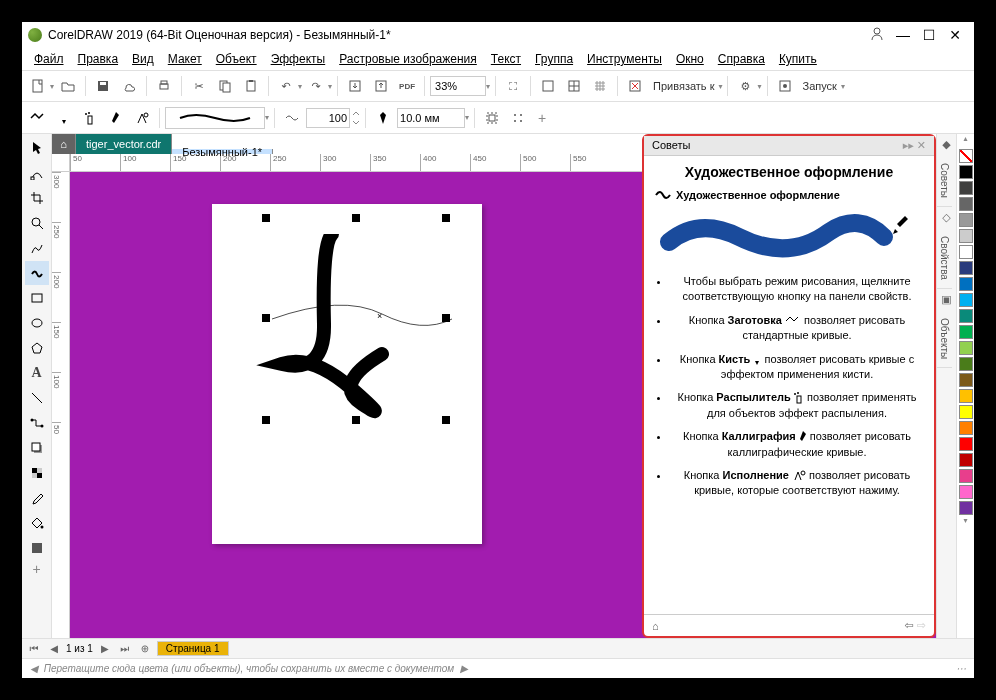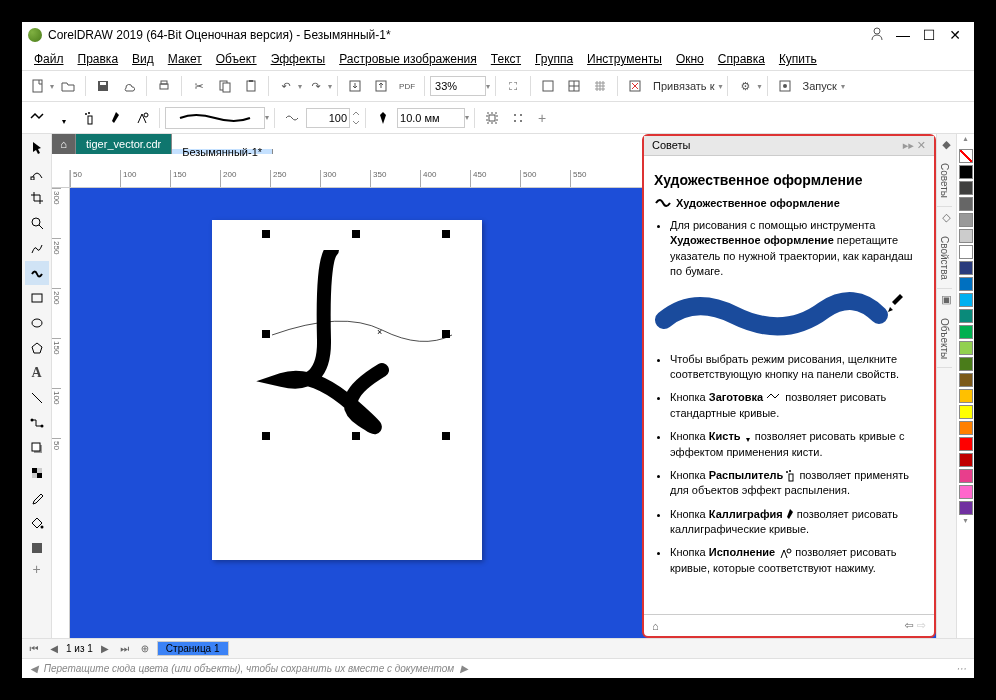--- a/index.html
+++ b/index.html
@@ -184,7 +184,7 @@
           <path d="M7 9V4M5 6l2-2 2 2" fill="none" stroke="#555"></path>
         </svg>
       </div>
-    <div class="tbtn" style="font-size:8px;font-weight:normal">PDF</div>
+    <div class="tbtn" style="font-size:8px;font-weight:bold">PDF</div>
     <div class="tsep"></div>
     <input class="zoom-input" value="33%" style="">
       <span class="tdrop">▾</span>

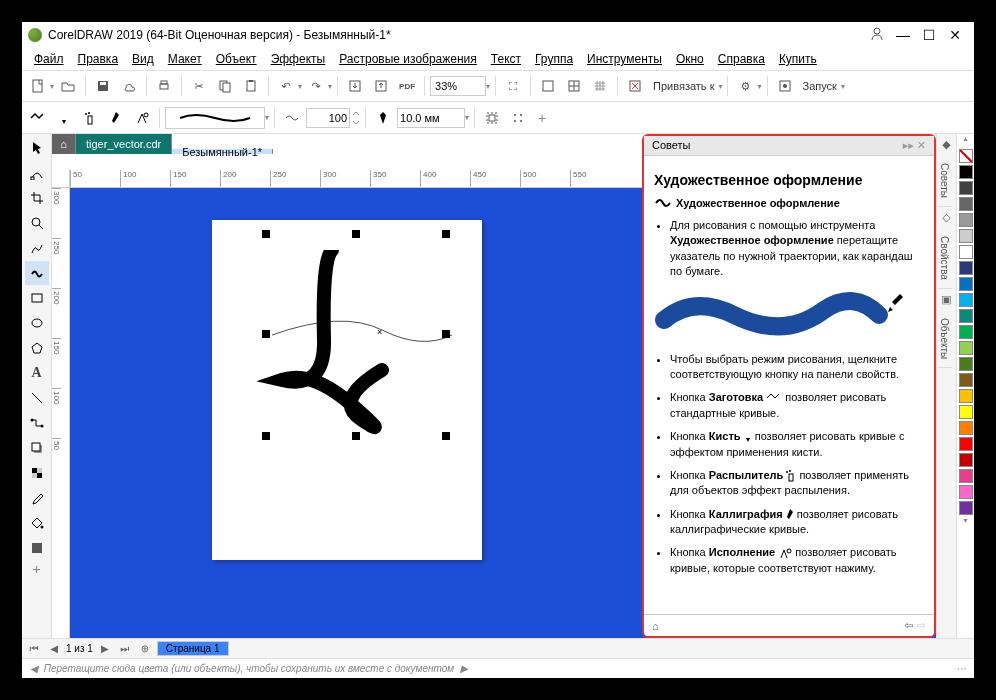--- a/index.html
+++ b/index.html
@@ -40,7 +40,7 @@
 .doc-tab.active { background: #c5e1ff; color: #000; margin-top: 15px; }
 .home-tab { background: #636363; color: #fff; width: 24px; justify-content: center; }
 
-.canvas-area { flex: 1; position: relative; background: #1d4ed8; overflow: hidden; margin-top: 36px; }
+.canvas-area { flex: 1; position: relative; background: #a21caf; overflow: hidden; margin-top: 20px; }
 .ruler-h { position: absolute; top: 0; left: 18px; right: 0; height: 18px; background: #fff; border-bottom: 1px solid #ccc; font-size: 8px; color: #666; display: flex; }
 .ruler-h .tick { width: 50px; border-left: 1px solid #aaa; padding-left: 2px; }
 .ruler-v { position: absolute; top: 18px; left: 0; width: 18px; bottom: 0; background: #fff; border-right: 1px solid #ccc; font-size: 8px; color: #666; }

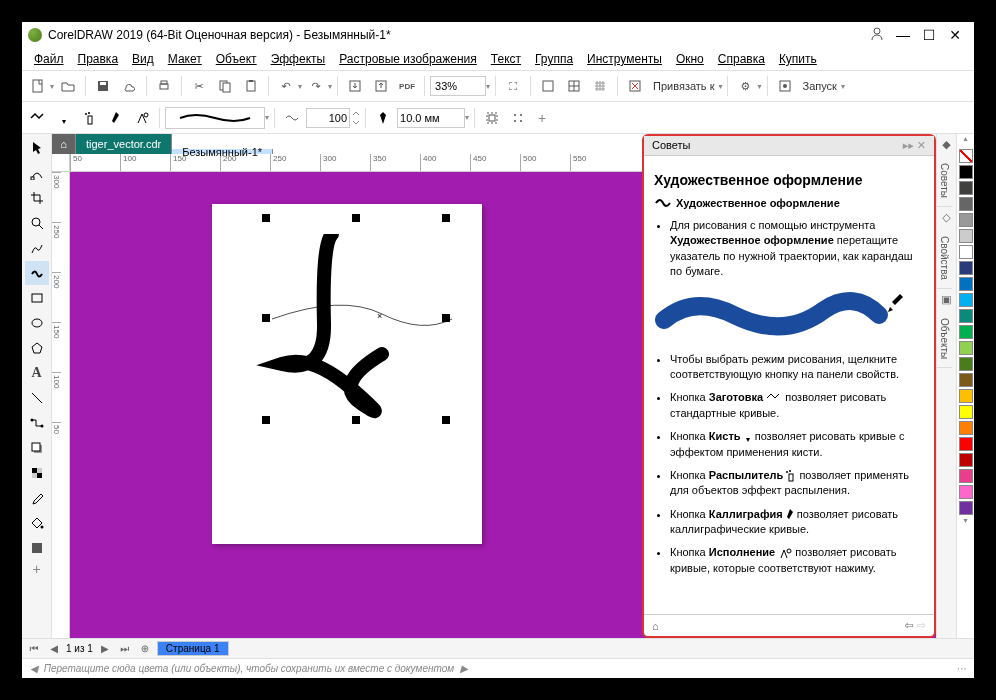--- a/index.html
+++ b/index.html
@@ -69,7 +69,7 @@
 
 .hints-panel { position: absolute; right: 38px; top: 0; width: 294px; bottom: 0; background: #fff; border: 2px solid #d33; border-radius: 6px; display: flex; flex-direction: column; font-size: 11px; }
 .hints-header { background: #e8e8e8; padding: 3px 8px; border-bottom: 1px solid #ccc; display: flex; justify-content: space-between; }
-.hints-body { flex: 1; overflow-y: auto; padding: 16px 10px; }
+.hints-body { flex: 1; overflow-y: auto; padding: 8px 10px; text-align: center; }
 .hints-body h2 { font-size: 14px; font-weight: bold; margin-bottom: 8px; }
 .hints-body .sub { font-weight: bold; margin-bottom: 8px; display: flex; align-items: center; gap: 4px; }
 .hints-body ul { list-style: disc; padding-left: 16px; }

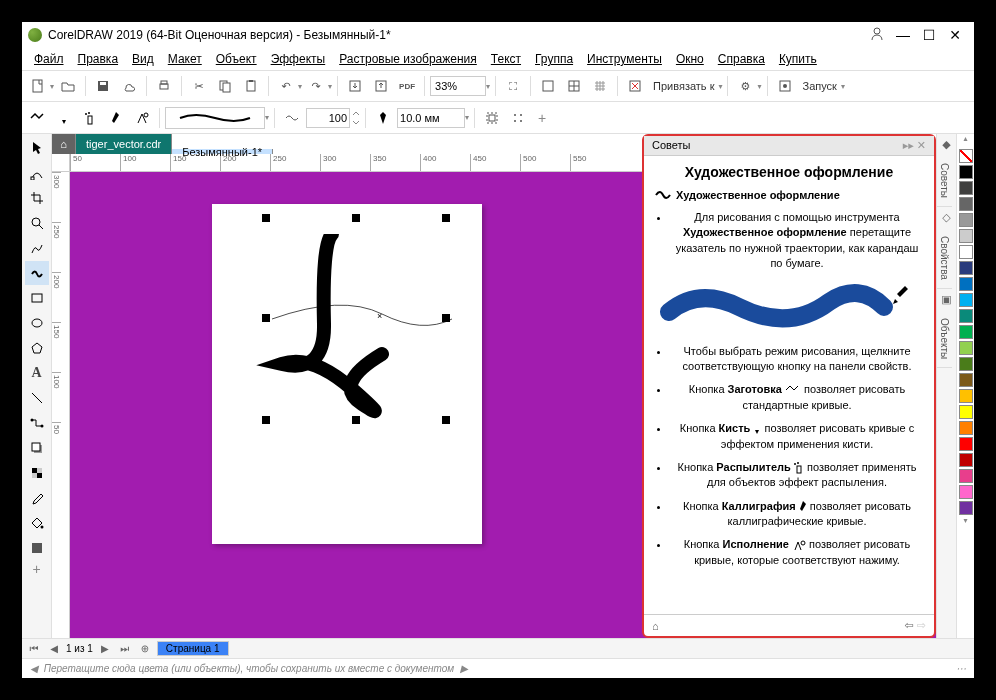--- a/index.html
+++ b/index.html
@@ -463,9 +463,6 @@
             </svg>
           <span>Художественное оформление</span>
         </div>
-        <ul>
-          <li><span>Для рисования с помощью инструмента </span><b>Художественное оформление</b><span> перетащите указатель по нужной траектории, как карандаш по бумаге.</span></li>
-        </ul>
         <div class="wave-demo">
           <svg width="260" height="50" viewBox="0 0 260 50">
             <path d="M10 30 Q 40 5 80 25 Q 130 50 170 20 Q 200 0 225 25" fill="none" stroke="#1a4b9c" stroke-width="18" stroke-linecap="round"></path>

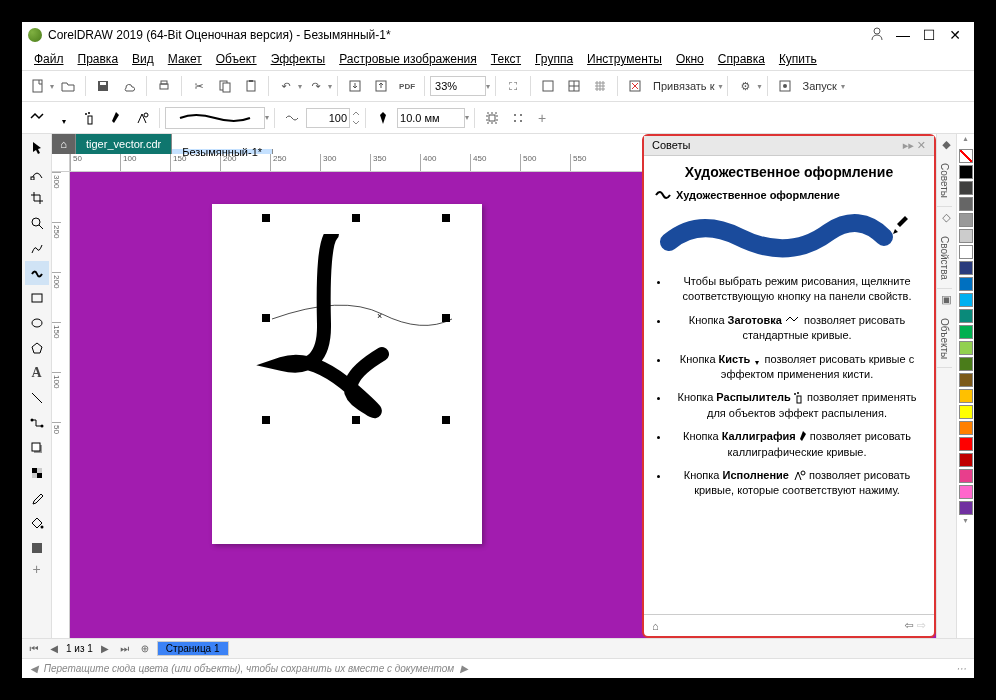--- a/index.html
+++ b/index.html
@@ -54,7 +54,7 @@
 
 .page-nav { height: 20px; border-top: 1px solid #e0e0e0; display: flex; align-items: center; font-size: 10px; padding: 0 4px; gap: 4px; background: #f5f5f5; }
 .pn-btn { width: 16px; text-align: center; cursor: pointer; color: #666; }
-.page-tab { background: #3b82f6; border: 1px solid #ccc; padding: 1px 8px; }
+.page-tab { background: #eab308; border: 1px solid #ccc; padding: 1px 8px; }
 
 .color-bar { height: 20px; display: flex; align-items: center; font-size: 10px; font-style: italic; color: #888; padding: 0 8px; border-top: 1px solid #e0e0e0; gap: 6px; }
 

